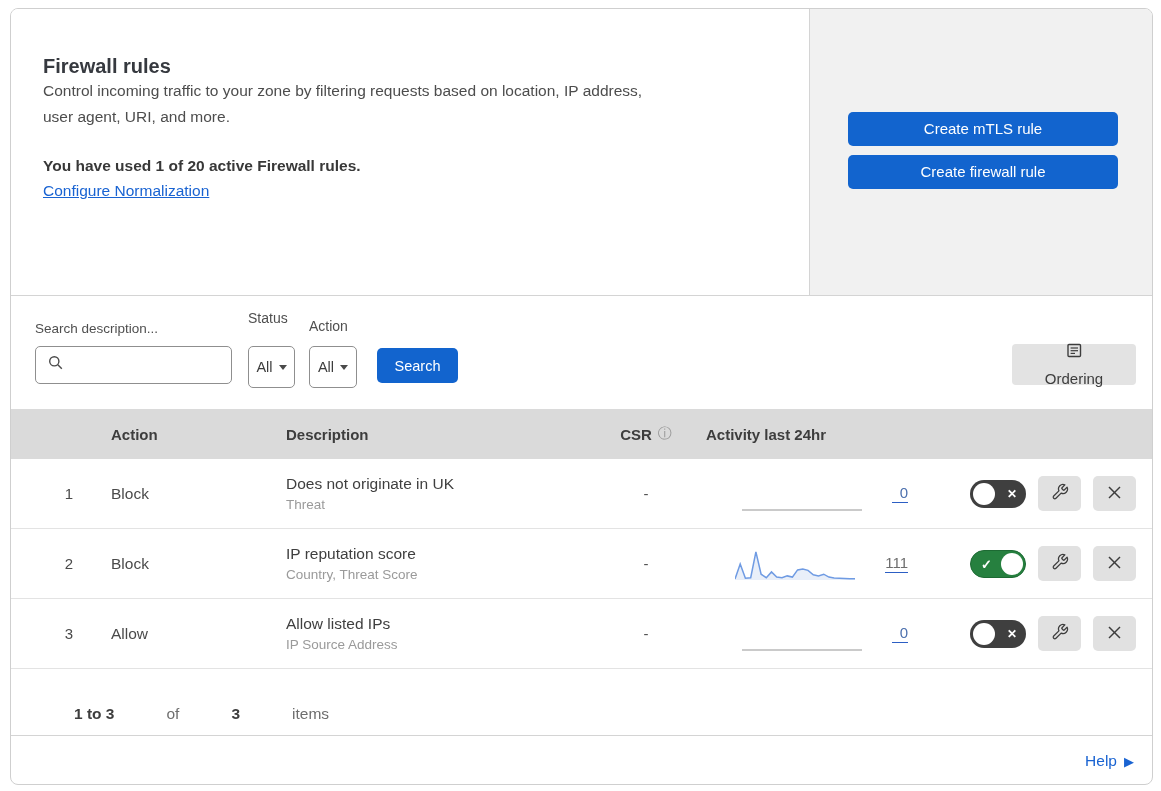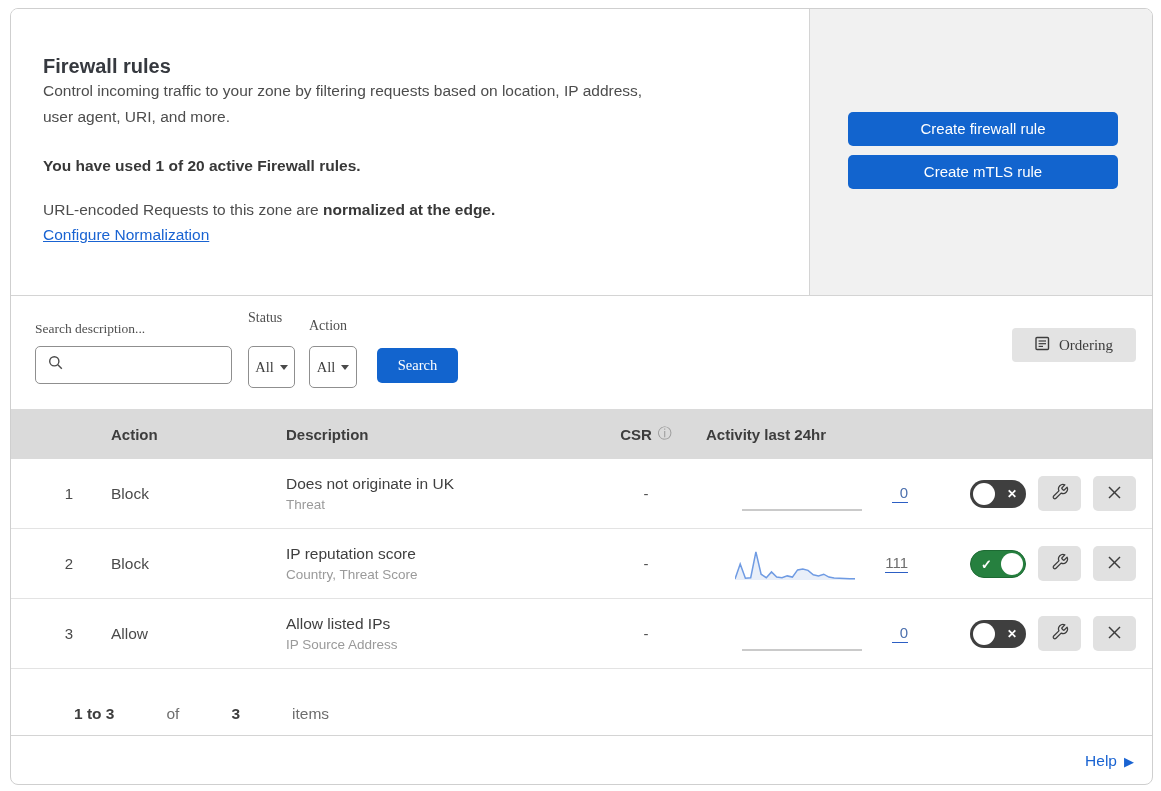--- a/index.html
+++ b/index.html
@@ -122,8 +122,8 @@
       <a class="norm-link">Configure Normalization</a>
     </div>
     <div class="top-right">
+      <button class="primary-btn">Create mTLS rule</button>
       <button class="primary-btn">Create firewall rule</button>
-      <button class="primary-btn">Create mTLS rule</button>
     </div>
   </div>
 

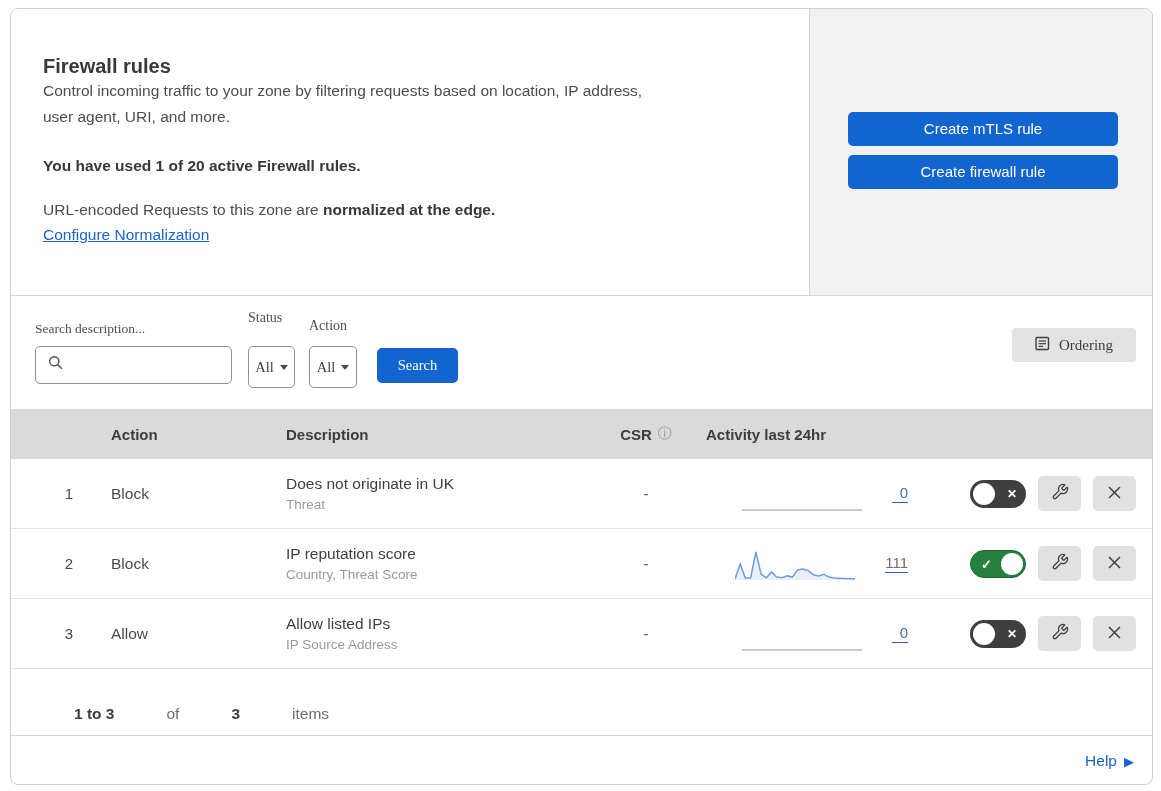--- a/index.html
+++ b/index.html
@@ -118,7 +118,6 @@
         <span>user agent, URI, and more.</span>
       </div>
       <div class="usage">You have used 1 of 20 active Firewall rules.</div>
-      <div class="norm"><span>URL-encoded Requests to this zone are </span><b>normalized at the edge.</b></div>
       <a class="norm-link">Configure Normalization</a>
     </div>
     <div class="top-right">

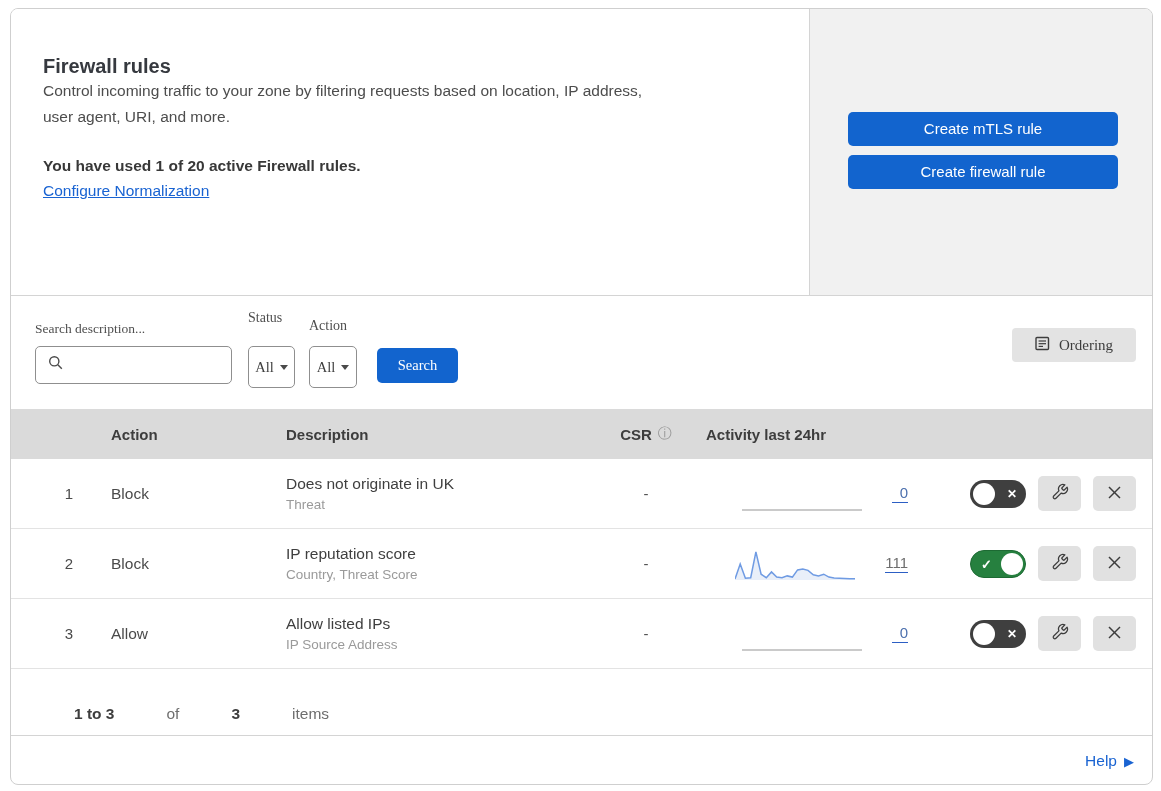--- a/index.html
+++ b/index.html
@@ -34,7 +34,7 @@
   }
 
   
-  .filter-bar { position: relative; height: 113px; background: #fff; font-family: Liberation Serif, serif; }
+  .filter-bar { position: relative; height: 113px; background: #fff; }
   .filter-label { position: absolute; font-size: 13.5px; color: #4f4f4f; }
   .lbl-search { left: 24px; top: 25px; }
   .lbl-status { left: 237px; top: 14px; font-size: 14px; }

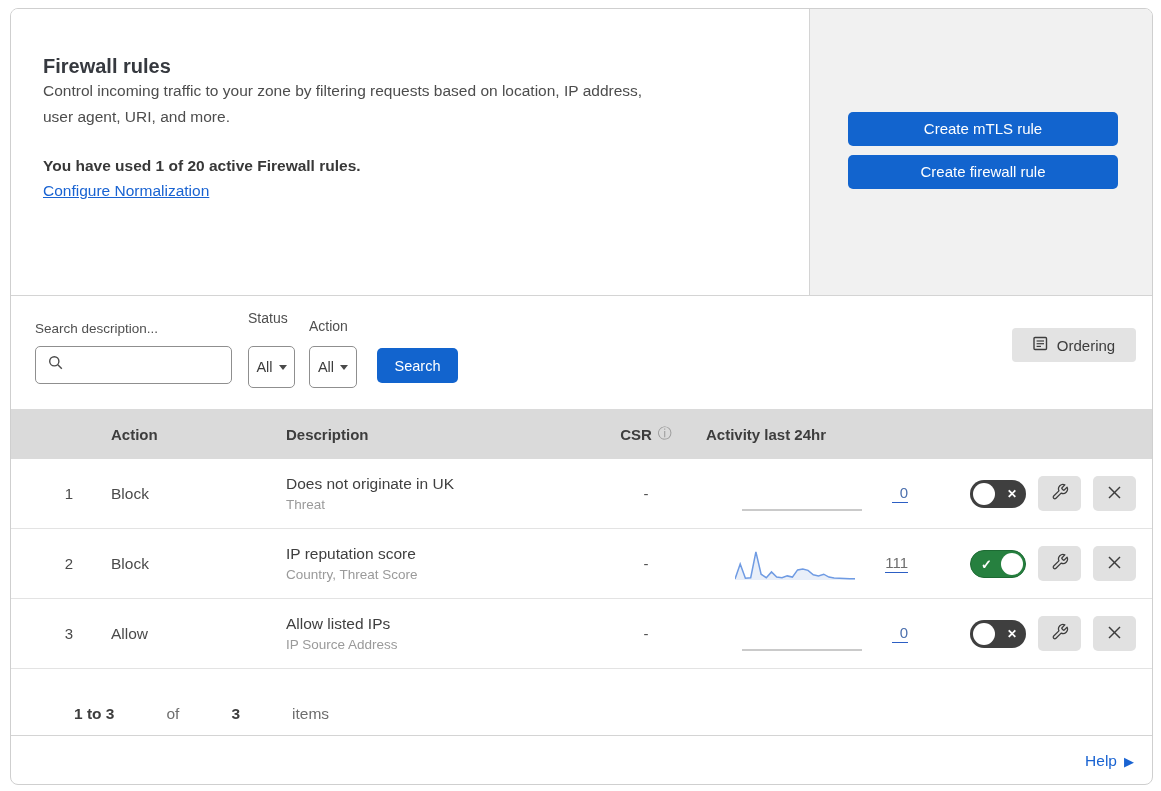--- a/index.html
+++ b/index.html
@@ -58,10 +58,10 @@
     font-size: 14.5px; font-family: inherit; cursor: pointer;
   }
   .ordering-btn {
-    position: absolute; right: 16px; top: 32px; width: 124px; height: 34px;
+    position: absolute; right: 16px; top: 48px; width: 124px; height: 41px;
     background: #e3e3e3; border: none; border-radius: 4px;
     display: flex; align-items: center; justify-content: center; gap: 9px;
-    font-size: 15px; color: #3d3d3d; font-family: inherit; cursor: pointer;
+    font-size: 15px; color: #3d3d3d; font-family: inherit; cursor: pointer; flex-direction: column;
   }
 
   

